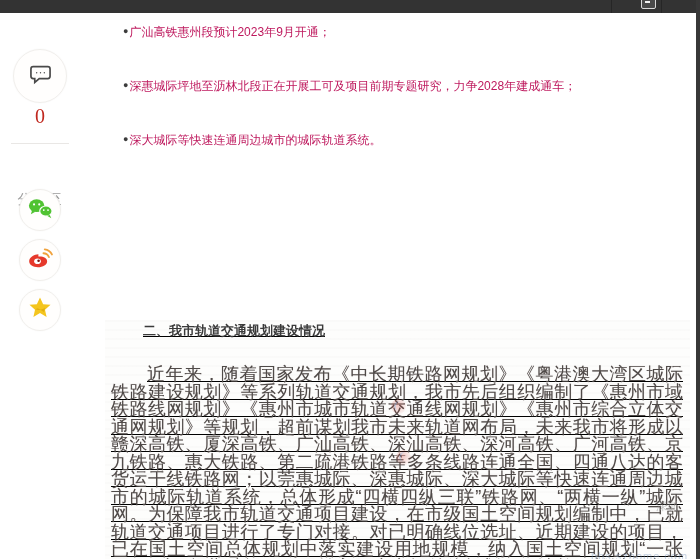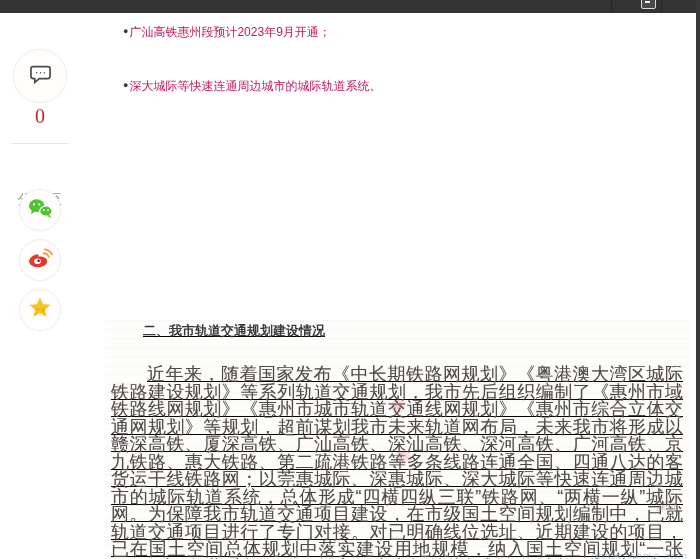--- a/index.html
+++ b/index.html
@@ -118,6 +118,7 @@
 
   <ul class="bullets">
     <li>广汕高铁惠州段预计2023年9月开通；</li>
+    <li>深惠城际坪地至沥林北段正在开展工可及项目前期专题研究，力争2028年建成通车；</li>
     <li>深大城际等快速连通周边城市的城际轨道系统。</li>
   </ul>
 

